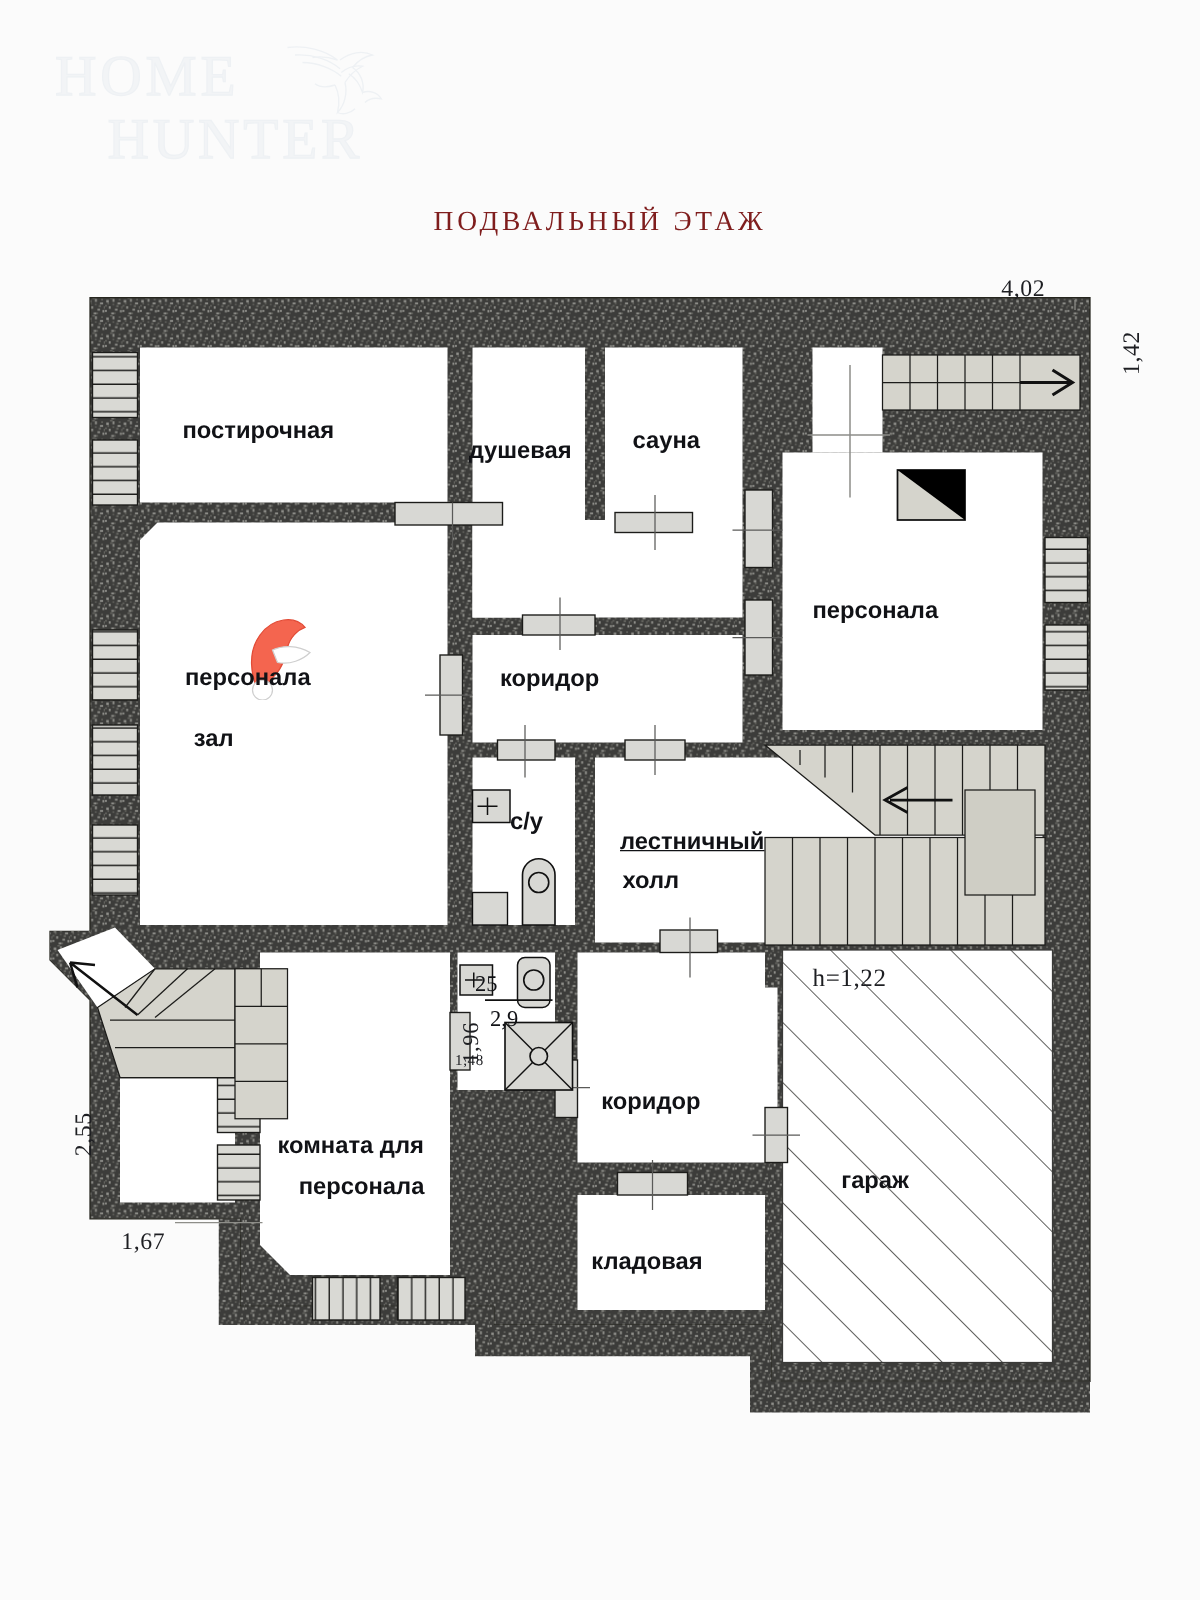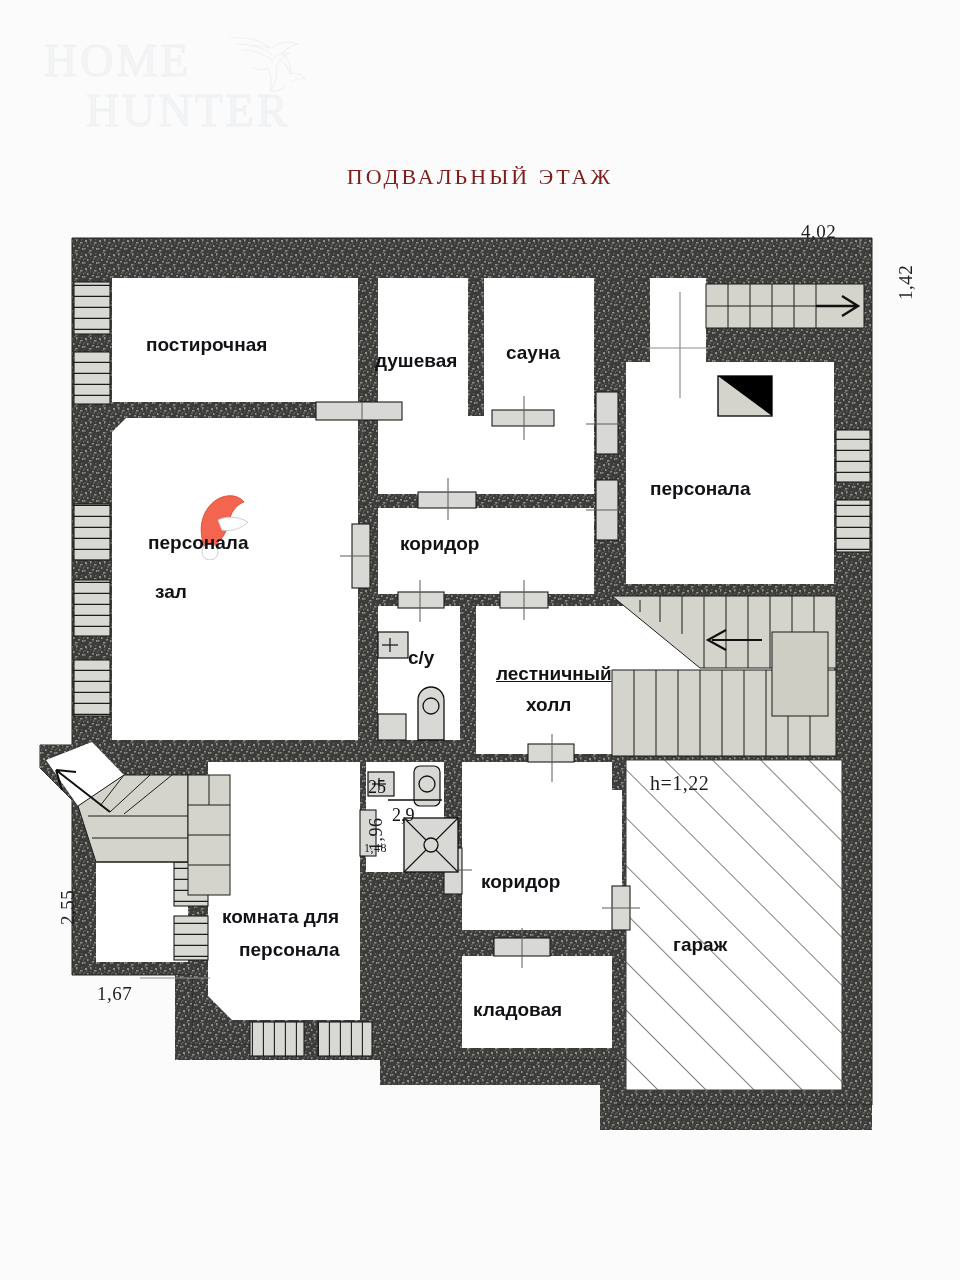--- a/index.html
+++ b/index.html
@@ -412,7 +412,7 @@
 <div class="room-label" style="left:408px; top:645px;">с/у</div>
 
 <div class="room-label" style="left:496px; top:661px;text-decoration:underline;">лестничный</div>
-<div class="room-label" style="left:526px; top:692px;">холл</div>
+<div class="room-label" style="left:498px; top:692px;">холл</div>
 
 <div class="room-label" style="left:222px; top:904px;">комната для</div>
 <div class="room-label" style="left:239px; top:937px;">персонала</div>

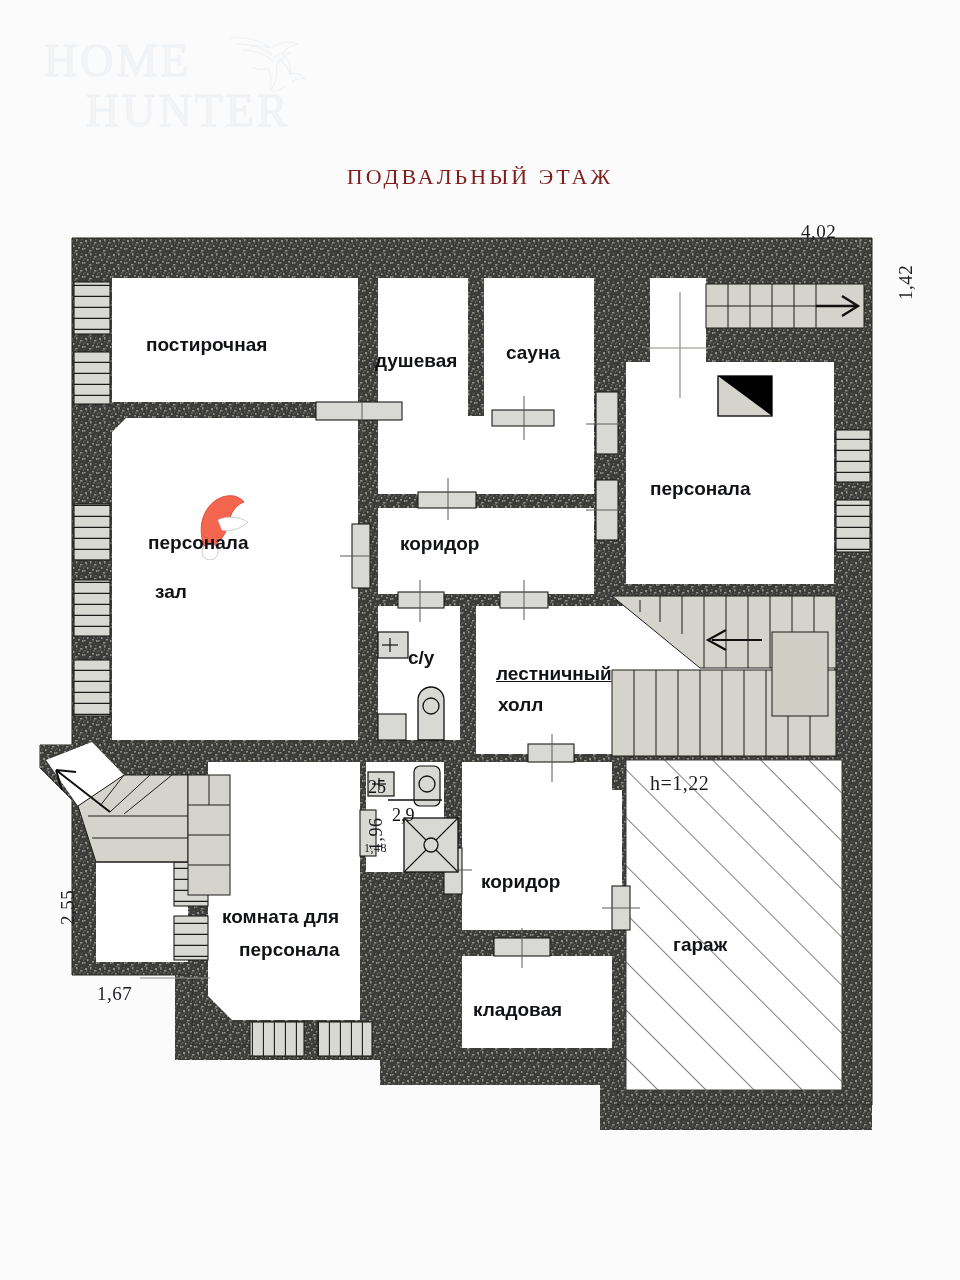--- a/index.html
+++ b/index.html
@@ -423,7 +423,7 @@
 
 <div class="room-label" style="left:673px; top:932px;">гараж</div>
 
-<div class="room-label serif-num" style="left:368px; top:775px;">25</div>
+<div class="room-label serif-num" style="left:380px; top:775px;">25</div>
 <div class="room-label serif-num" style="left:392px; top:803px;">2,9</div>
 
 <div class="dim" style="left:757px; top:221px;margin-left:44px;">4,02</div>

